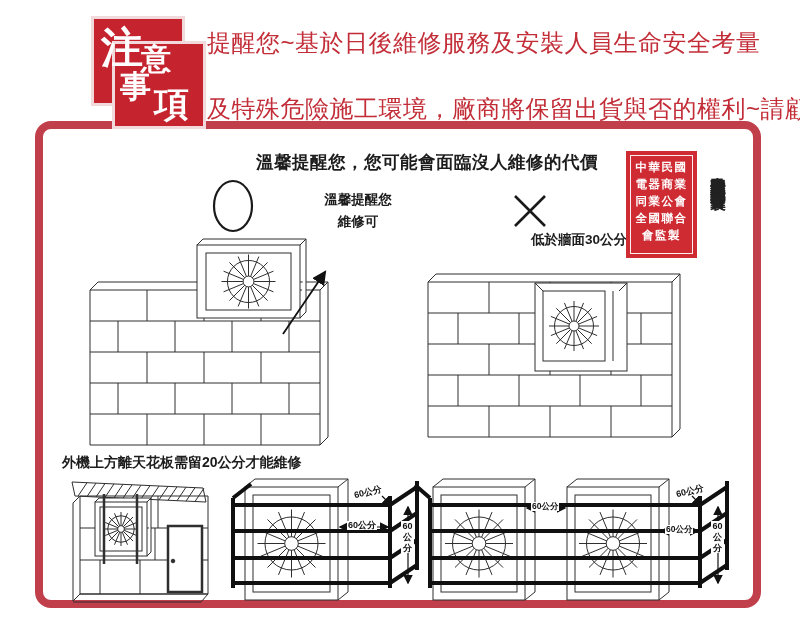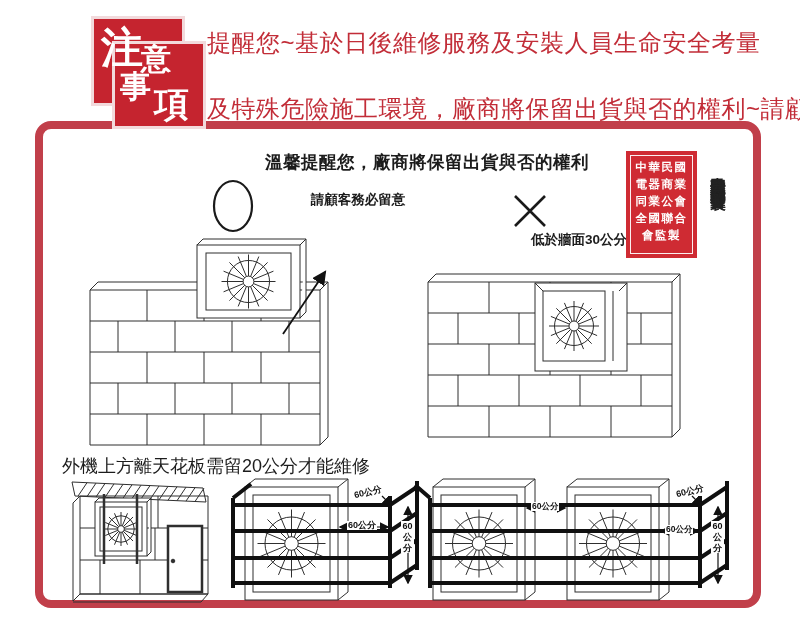--- a/index.html
+++ b/index.html
@@ -184,7 +184,7 @@
     </g>
   </svg>
 
-  <div class="ov" id="title">溫馨提醒您，廠商將保留出貨與否的權利</div>
+  <div class="ov" id="title">溫馨提醒您，您可能會面臨沒人維修的代價</div>
 
   <div class="ov" id="noteL">
     <div>請顧客務必留意</div>

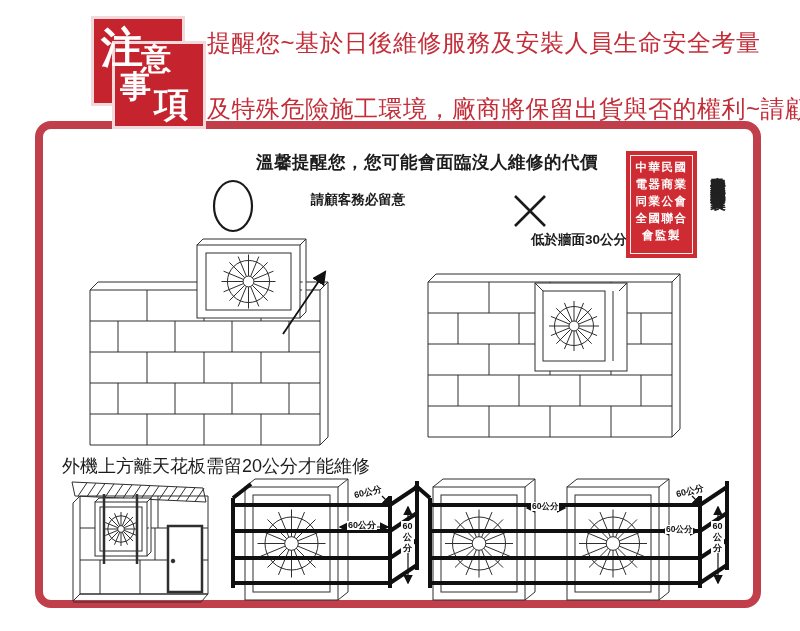--- a/index.html
+++ b/index.html
@@ -187,7 +187,7 @@
   <div class="ov" id="title">溫馨提醒您，您可能會面臨沒人維修的代價</div>
 
   <div class="ov" id="noteL">
-    <div>請顧客務必留意</div>
+    <div>溫馨提醒您</div>
   </div>
 
   <div class="ov" id="noteR">

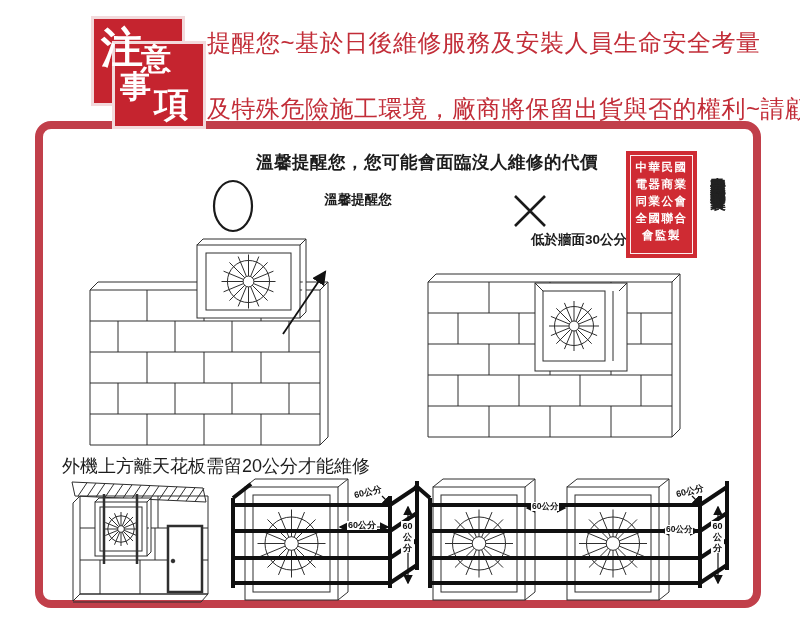--- a/index.html
+++ b/index.html
@@ -188,6 +188,7 @@
 
   <div class="ov" id="noteL">
     <div>溫馨提醒您</div>
+    <div>維修可</div>
   </div>
 
   <div class="ov" id="noteR">

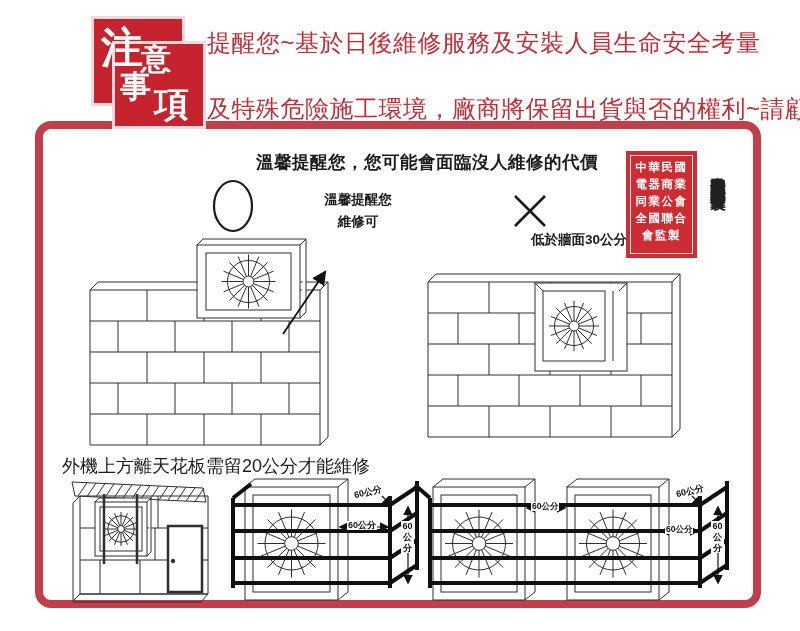--- a/index.html
+++ b/index.html
@@ -33,7 +33,7 @@
          font-weight:bold;line-height:21.5px;}
   #noteR{left:499px;top:229px;width:160px;text-align:center;font-size:13.5px;
          font-weight:bold;line-height:22px;}
-  #lblBL{left:62px;top:454px;font-size:18px;font-weight:normal;white-space:nowrap;}
+  #lblBL{left:62px;top:454px;font-size:14px;font-weight:bold;white-space:nowrap;}
   #lblBR{left:455px;top:459px;font-size:11.5px;font-weight:bold;white-space:nowrap;}
   .dim{position:absolute;font-size:9px;font-weight:bold;color:#111;background:#fff;
        line-height:1.05;white-space:nowrap;padding:0 1px;}

